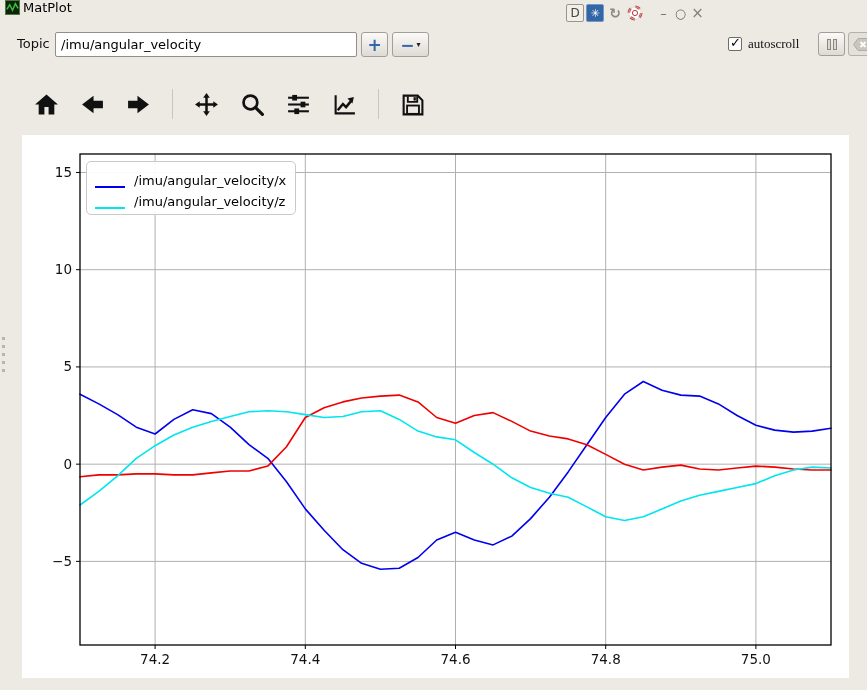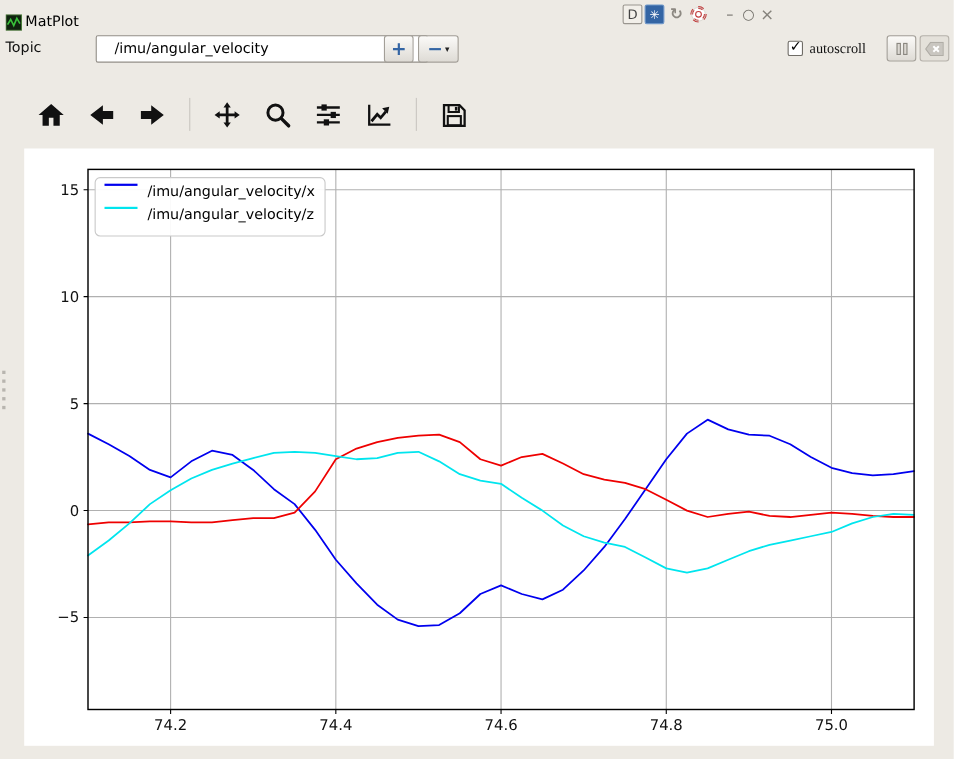--- a/index.html
+++ b/index.html
@@ -9,7 +9,7 @@
     background:#edeae4; color:#111; overflow:hidden; position:relative;
     font-size:13px;
   }
-  .titlebar { position:absolute; left:0; top:0; width:710px; height:28px; display:flex; align-items:flex-end; }
+  .titlebar { position:absolute; left:0; top:0; width:710px; height:28px; display:flex; align-items:flex-start; }
   .app-icon { width:15px; height:15px; margin:0 3px 0 5px; }
   .win-title { font-size:13px; color:#000; }
   .titlebar-right { position:absolute; right:5px; top:4px; display:flex; align-items:center; gap:2px; }

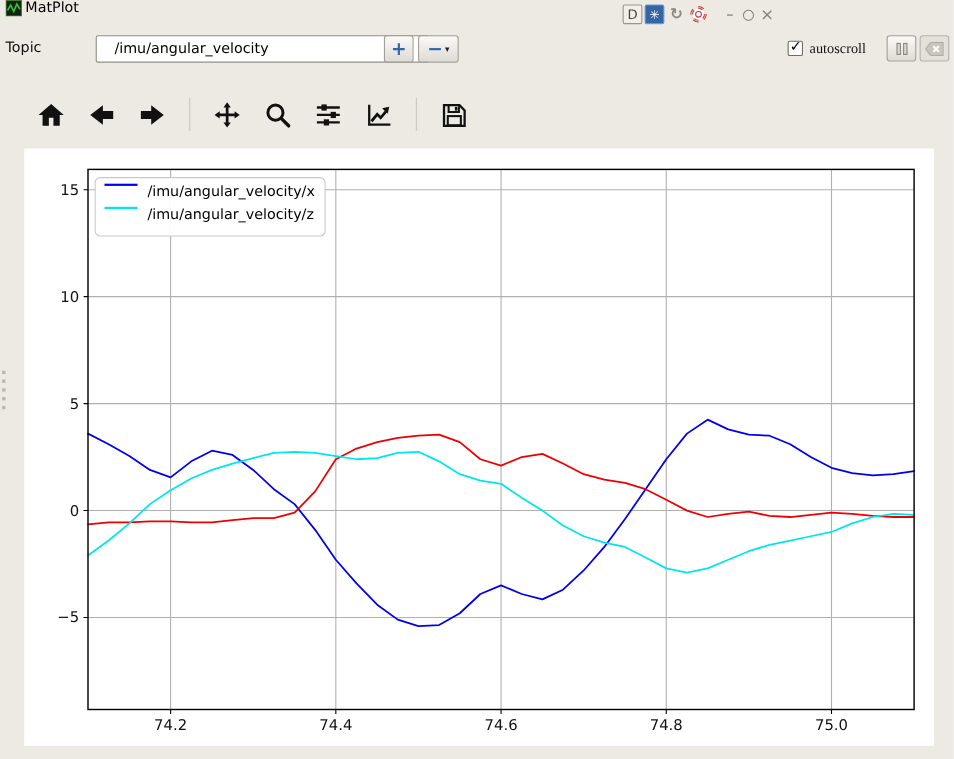--- a/index.html
+++ b/index.html
@@ -19,7 +19,7 @@
   .tb-btn.reload { color:#8d8982; font-weight:bold; font-size:14px; }
   .win-ctl { width:15px; text-align:center; color:#6f6c66; font-size:13px; }
   .win-ctl.close { font-size:15px; color:#85827b; }
-  .topic-row { position:absolute; left:0; top:30px; width:689px; height:28px; }
+  .topic-row { position:absolute; left:12px; top:30px; width:689px; height:28px; }
   .topic-label { position:absolute; left:5px; top:6px; font-size:13px; }
   .topic-input {
     position:absolute; left:43px; top:2px; width:302px; height:25px;

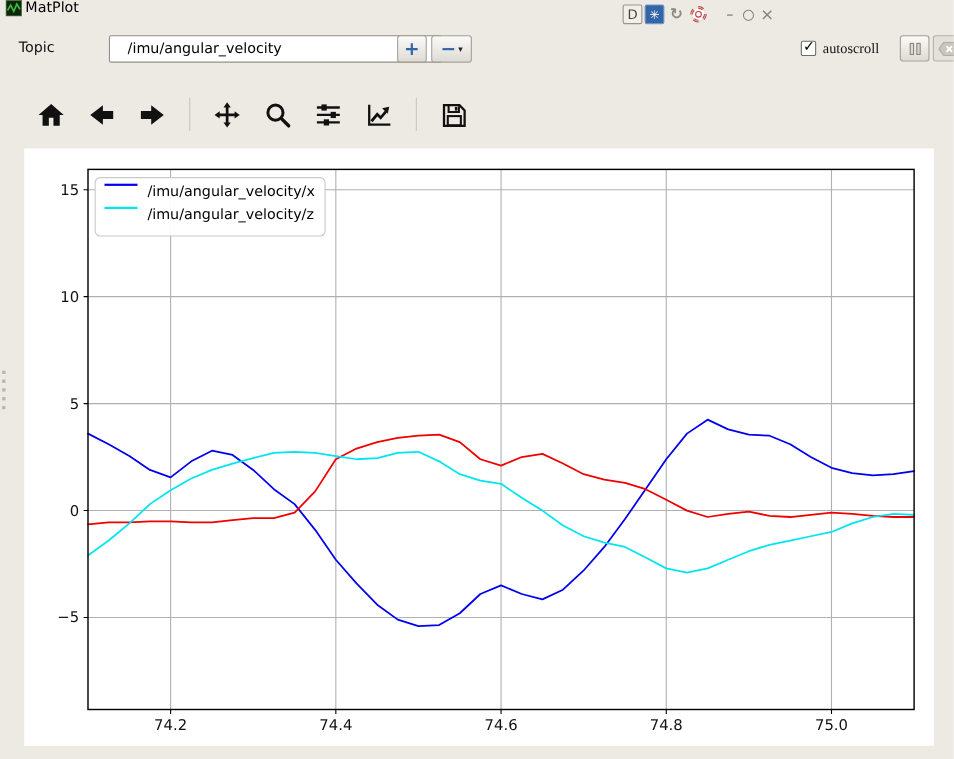--- a/index.html
+++ b/index.html
@@ -24,7 +24,7 @@
   .topic-input {
     position:absolute; left:43px; top:2px; width:302px; height:25px;
     background:#fff; border:1px solid #938f88; border-radius:2px;
-    font-family:"DejaVu Sans", sans-serif; font-size:13px; padding:0 16px; color:#000;margin-left:44px;
+    font-family:"DejaVu Sans", sans-serif; font-size:13px; padding:0 5px; color:#000;
   }
   .btn {
     background:linear-gradient(#fbfaf8,#deDBd5); background:linear-gradient(#fbfaf8,#dedbd5);

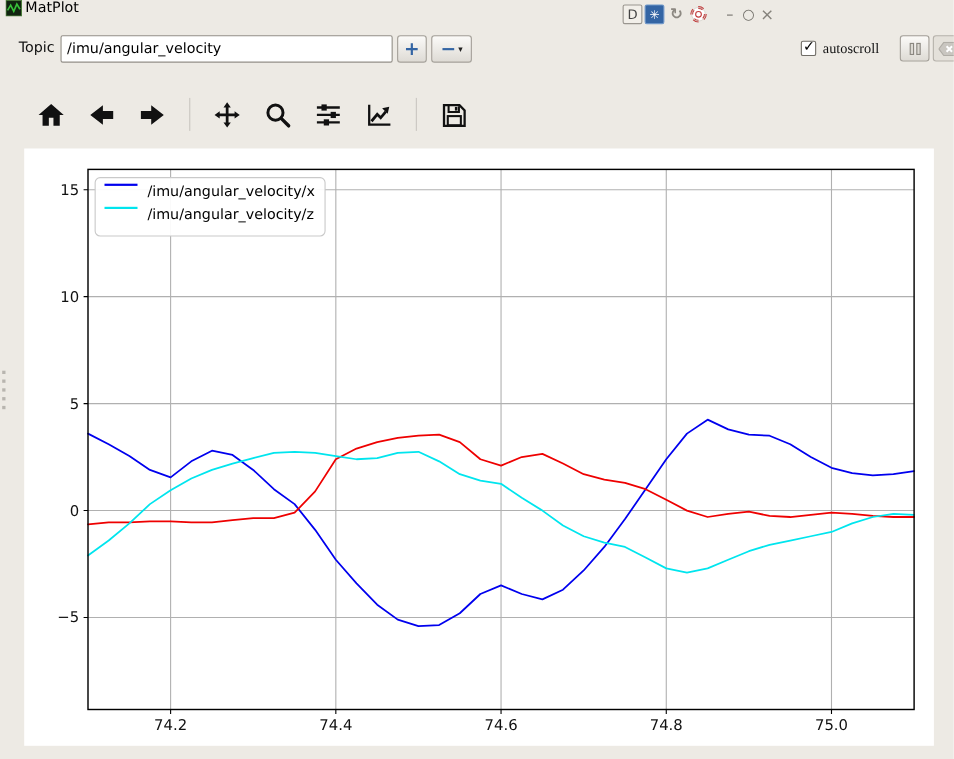--- a/index.html
+++ b/index.html
@@ -50,7 +50,7 @@
     background:rgba(255,255,255,0.93); border:1px solid #c9c9c9; border-radius:5px;
     padding:5px 9px 5px 8px;
   }
-  .legend-row { display:flex; align-items:flex-start; height:21px; }
+  .legend-row { display:flex; align-items:flex-end; height:21px; }
   .legend-sample { display:inline-block; width:30px; height:0; border-top-width:2px; border-top-style:solid; margin-right:9px; }
   .legend-label { font-size:13px; color:#000; white-space:nowrap; }
   .drag-dots { position:absolute; left:2px; top:337px; width:4px; }

